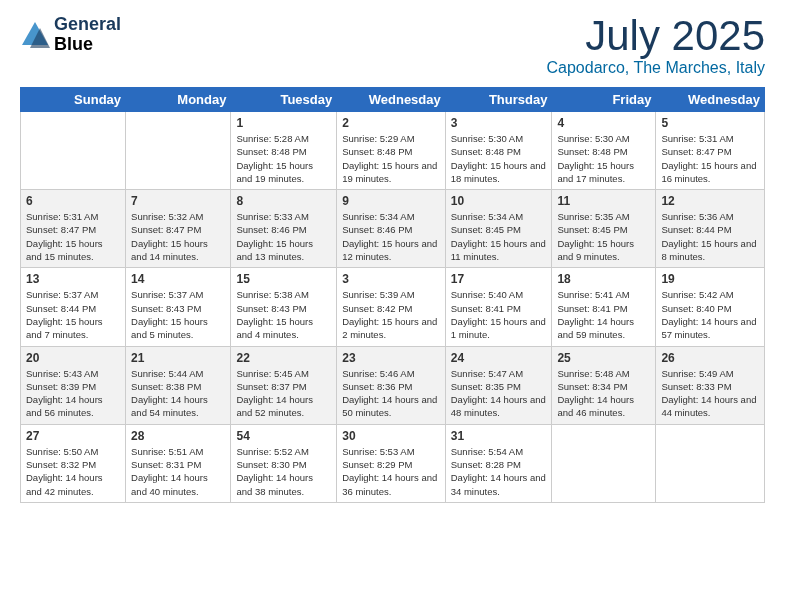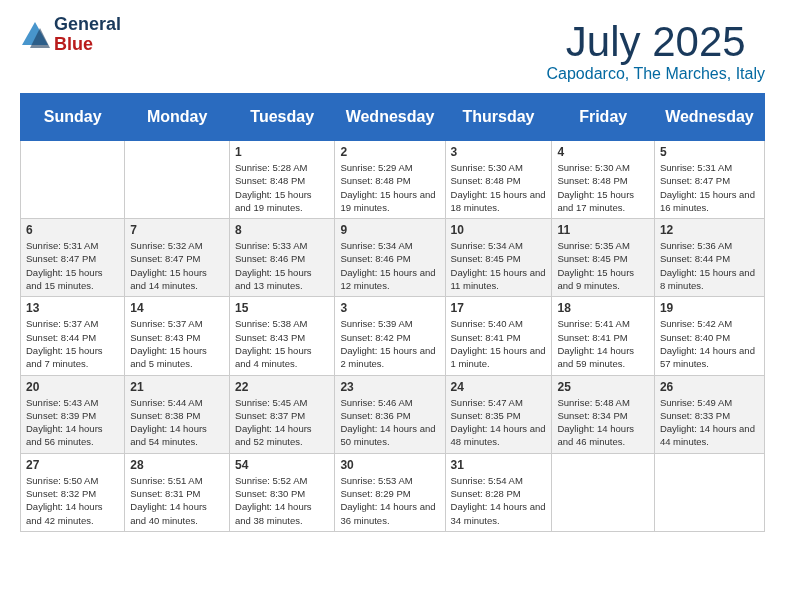--- a/index.html
+++ b/index.html
@@ -12,7 +12,7 @@
     .logo { display: flex; align-items: center; }
     .logo-text { display: flex; flex-direction: column; line-height: 1.1; }
     .logo-general { font-size: 18px; font-weight: bold; color: #1a3a5c; }
-    .logo-blue { font-size: 18px; font-weight: bold; color: #b91c1c; }
+    .logo-blue { font-size: 18px; font-weight: bold; color: #000000; }
     .logo-icon { width: 30px; height: 30px; margin-right: 4px; }
     
     .title-block { text-align: center; margin-top: 6px; }

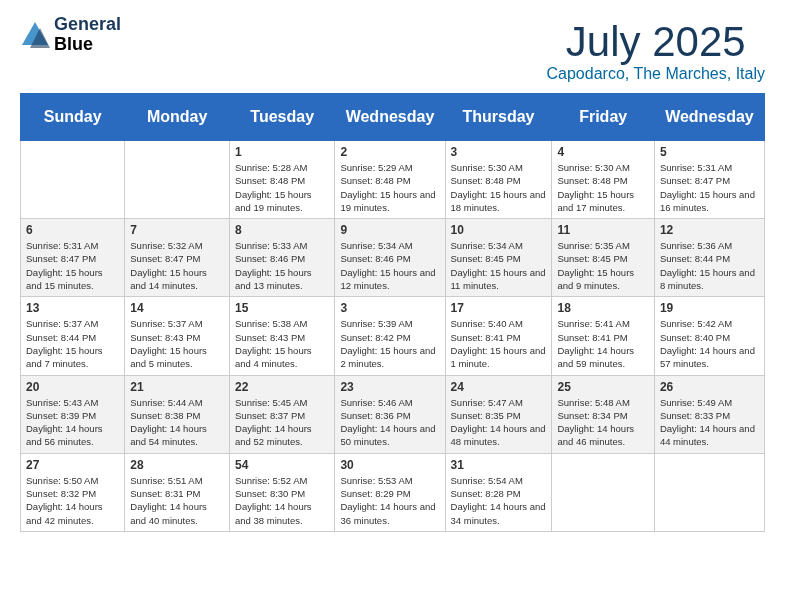--- a/index.html
+++ b/index.html
@@ -15,7 +15,7 @@
     .logo-blue { font-size: 18px; font-weight: bold; color: #000000; }
     .logo-icon { width: 30px; height: 30px; margin-right: 4px; }
     
-    .title-block { text-align: center; margin-top: 6px; }
+    .title-block { text-align: right; }
     .month-title { font-size: 42px; color: #1a3a5c; font-weight: 300; line-height: 1; }
     .location-title { font-size: 16px; color: #0369a1; margin-top: 2px; }
     

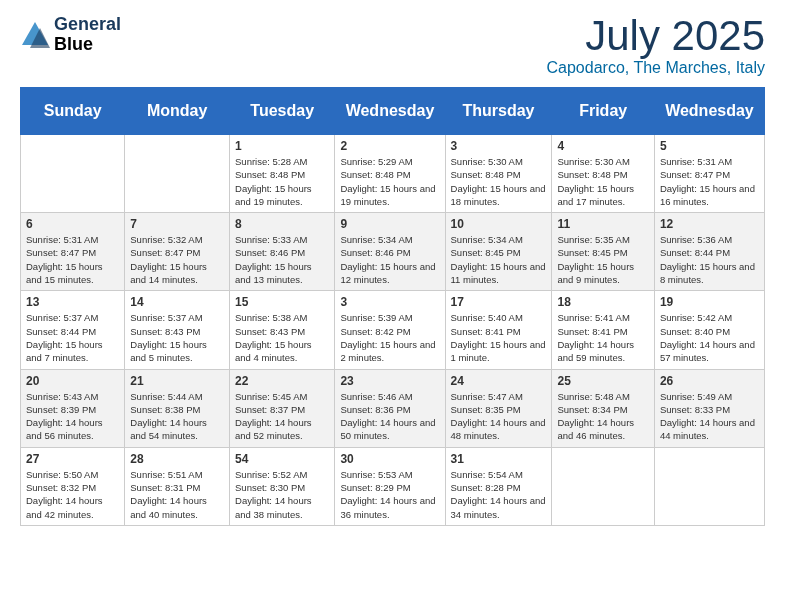--- a/index.html
+++ b/index.html
@@ -24,11 +24,11 @@
     .calendar thead th {
       background: #2a6bbf;
       color: #fff;
-      padding: 14px 4px;
-      font-size: 16px;
+      padding: 4px 4px;
+      font-size: 13px;
       font-weight: bold;
       border: 1px solid #2a6bbf;
-      text-align: center;
+      text-align: right;
     }
     
     .calendar tbody td {

